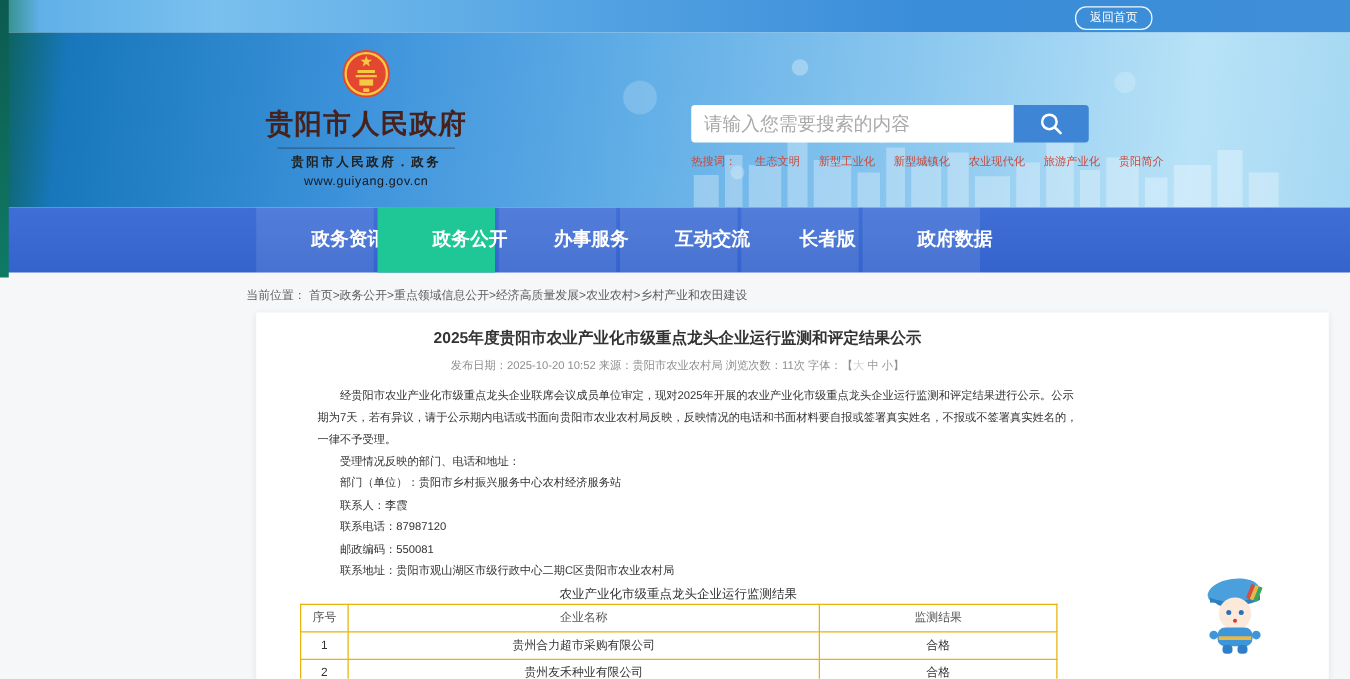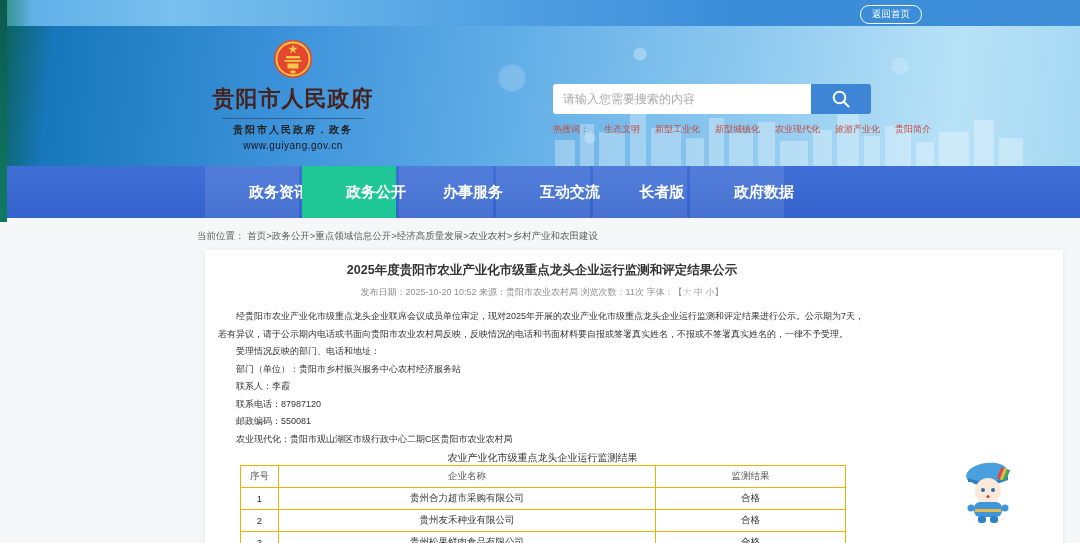--- a/index.html
+++ b/index.html
@@ -69,8 +69,8 @@
   }
   .search-input {
     flex:1; border:none; outline:none; border-radius:3px 0 0 3px;
-    padding:0 10px; font-size:12px; color:#333; background:#fff;
-    font-family:Liberation Serif, serif;
+    padding:0 10px; font-size:15px; color:#333; background:#fff;
+    font-family:Liberation Sans, sans-serif;
   }
   .search-input::placeholder { color:#a9a9a9; }
   .search-btn {

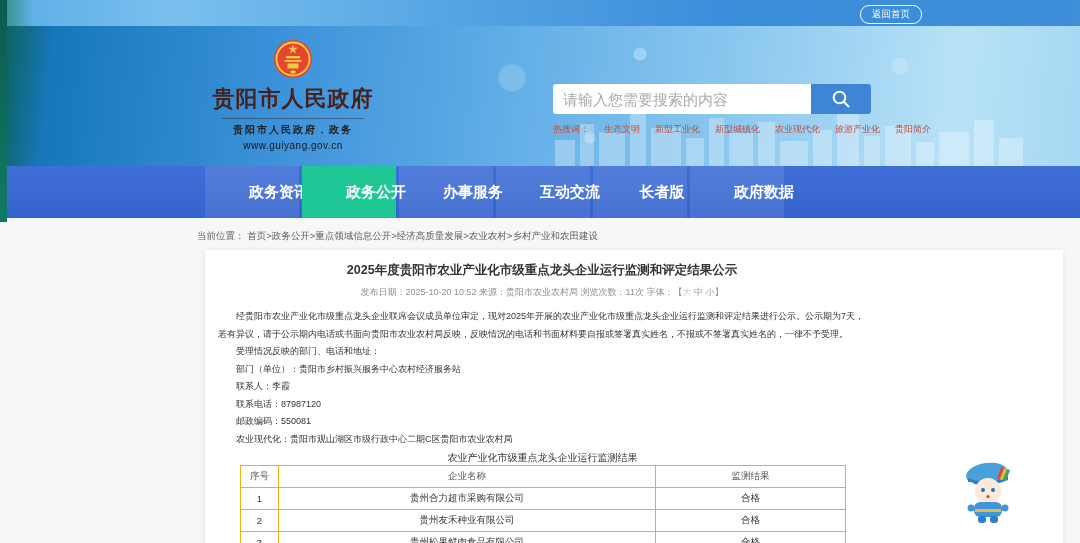--- a/index.html
+++ b/index.html
@@ -123,7 +123,7 @@
   .article-meta .f-small { color:#9a9a9a; cursor:pointer; }
   .article-body { margin-top:10px; }
   .article-body p {
-    font-size:9px; color:#333; line-height:17.5px; text-indent:2em;
+    font-size:9px; color:#333; line-height:17.5px; text-indent:2em;margin-left:36px;
   }
   .table-wrap { margin-left:22px; width:605px; margin-top:3px; }
   .table-caption {

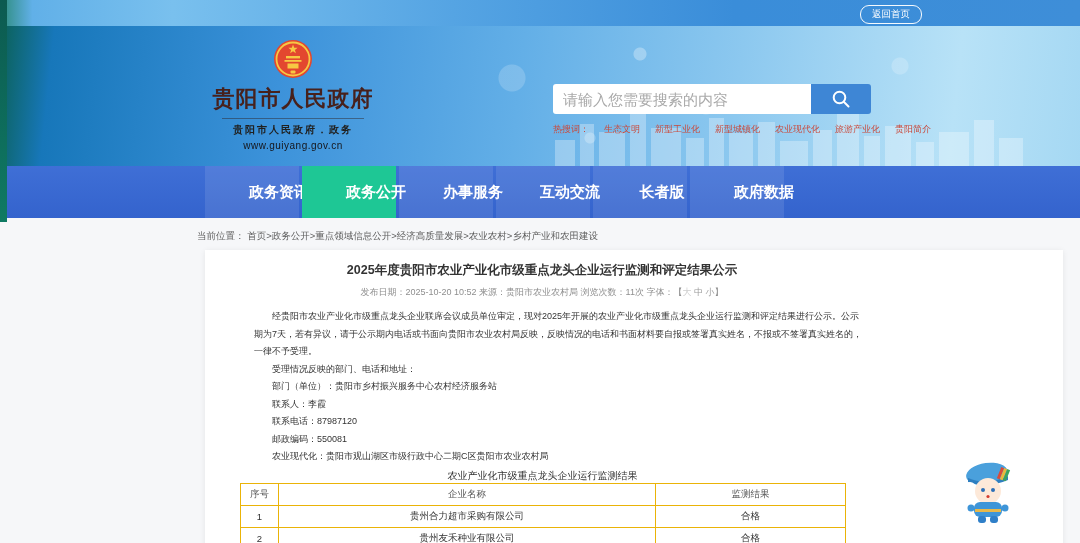--- a/index.html
+++ b/index.html
@@ -243,7 +243,7 @@
       <p>联系人：李霞</p>
       <p>联系电话：87987120</p>
       <p>邮政编码：550081</p>
-      <p>农业现代化：贵阳市观山湖区市级行政中心二期C区贵阳市农业农村局</p>
+      <p>联系地址：贵阳市观山湖区市级行政中心二期C区贵阳市农业农村局</p>
     </div>
 
     <div class="table-wrap">

